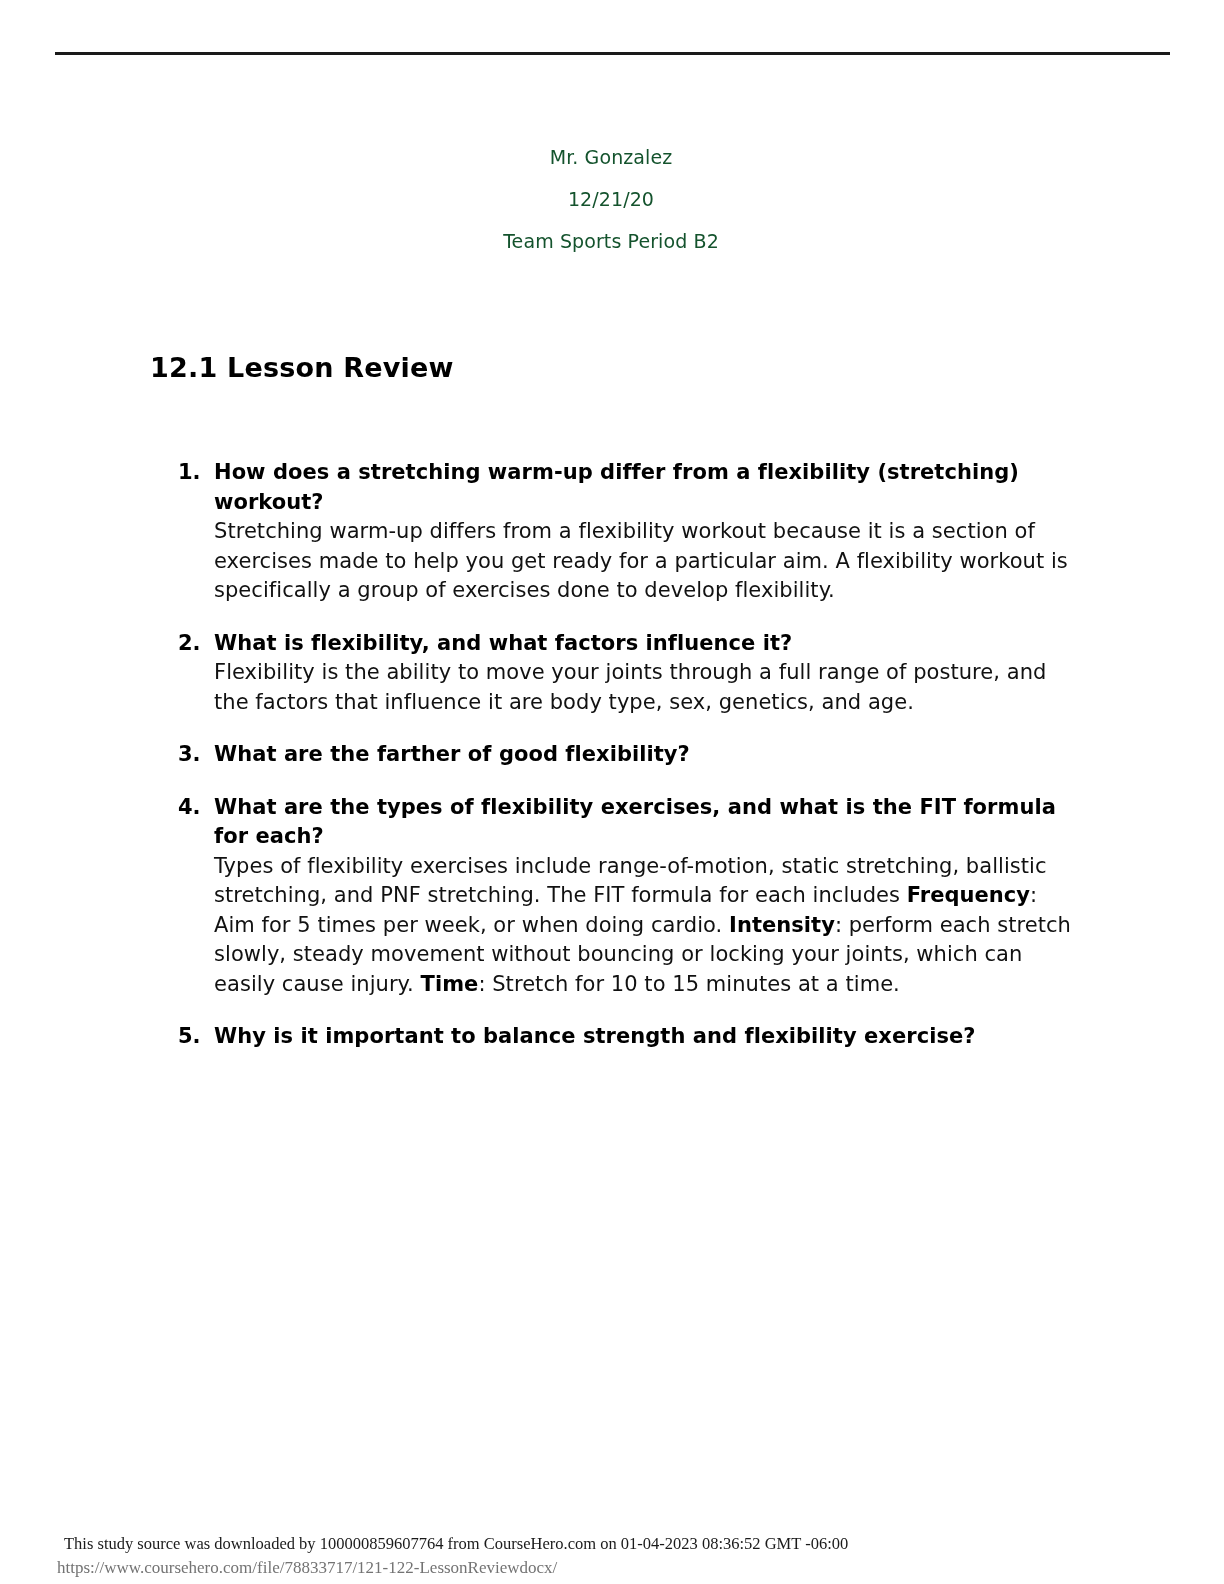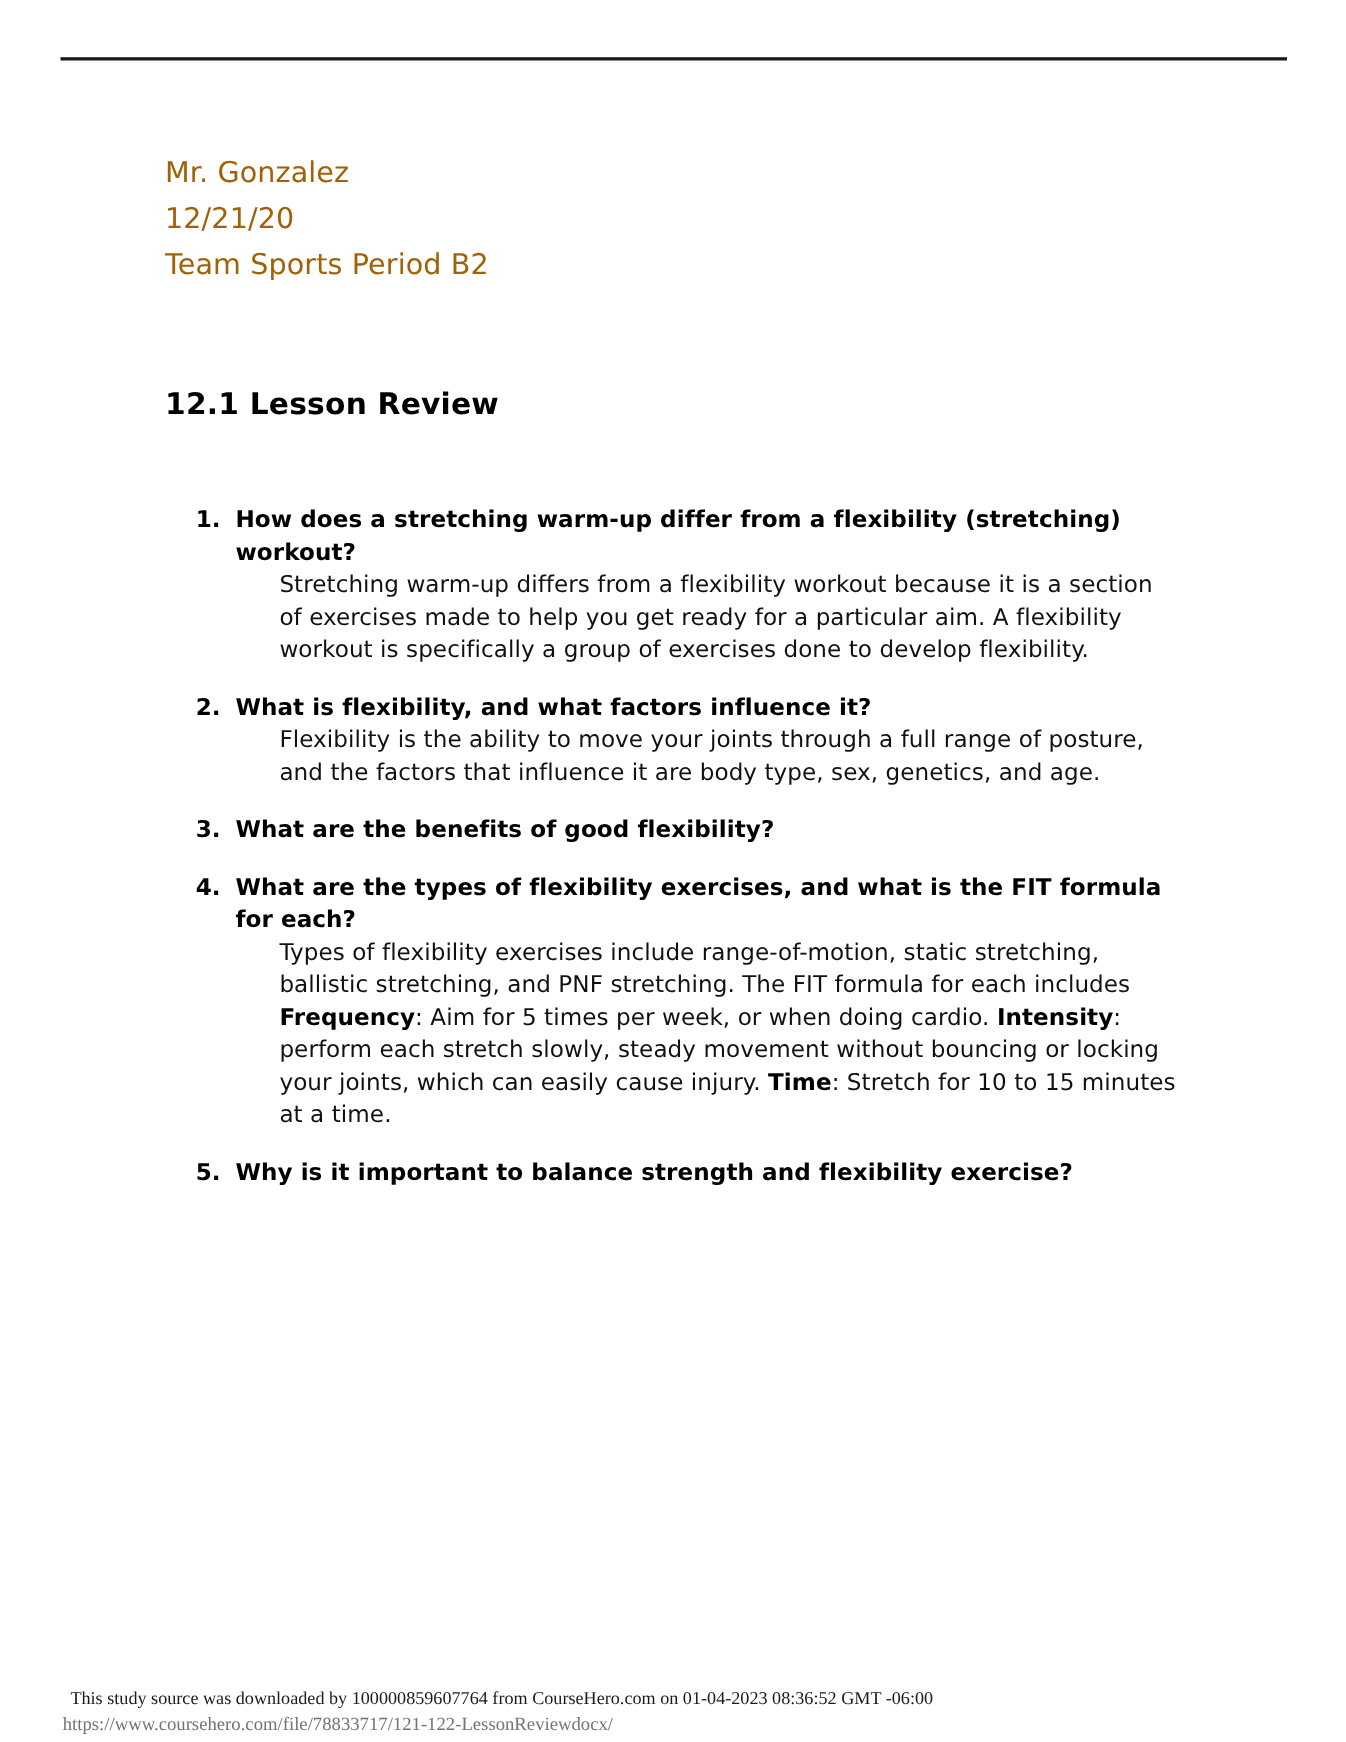--- a/index.html
+++ b/index.html
@@ -39,11 +39,11 @@
     left: 150px;
     top: 136px;
     width: 922px;
-    text-align: left;
-    font-size: 26px;
+    text-align: center;
+    font-size: 19px;
     line-height: 42px;
     letter-spacing: 0.1px;
-    color: #a16207;
+    color: #14532d;
   }
   .doc-header div { white-space: nowrap; }
 

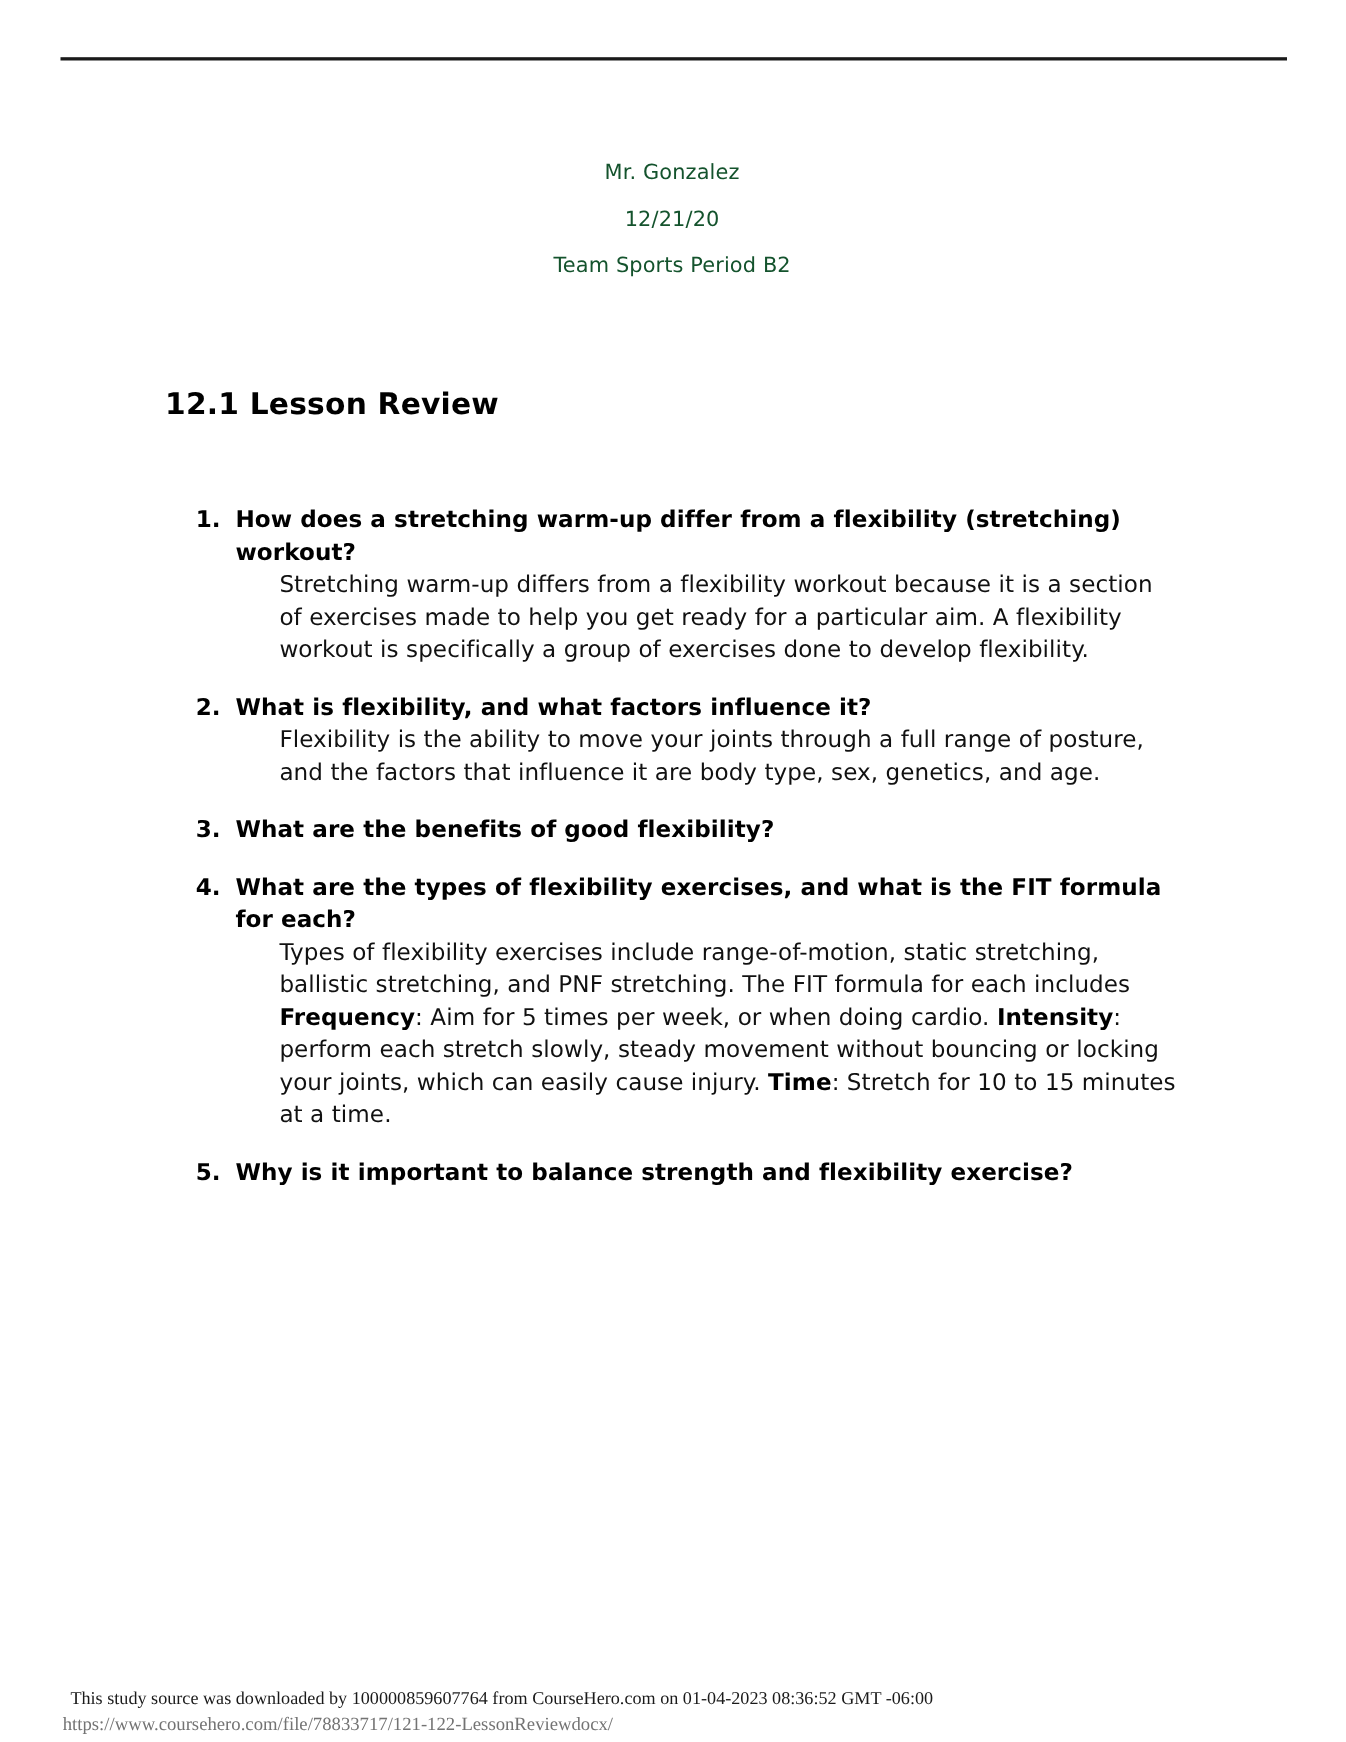--- a/index.html
+++ b/index.html
@@ -94,7 +94,6 @@
     line-height: 29.5px;
     letter-spacing: 0.05px;
     color: #111;
-    margin-left: 40px;
   }
   .qanswer b { font-weight: bold; color: #000; }
 

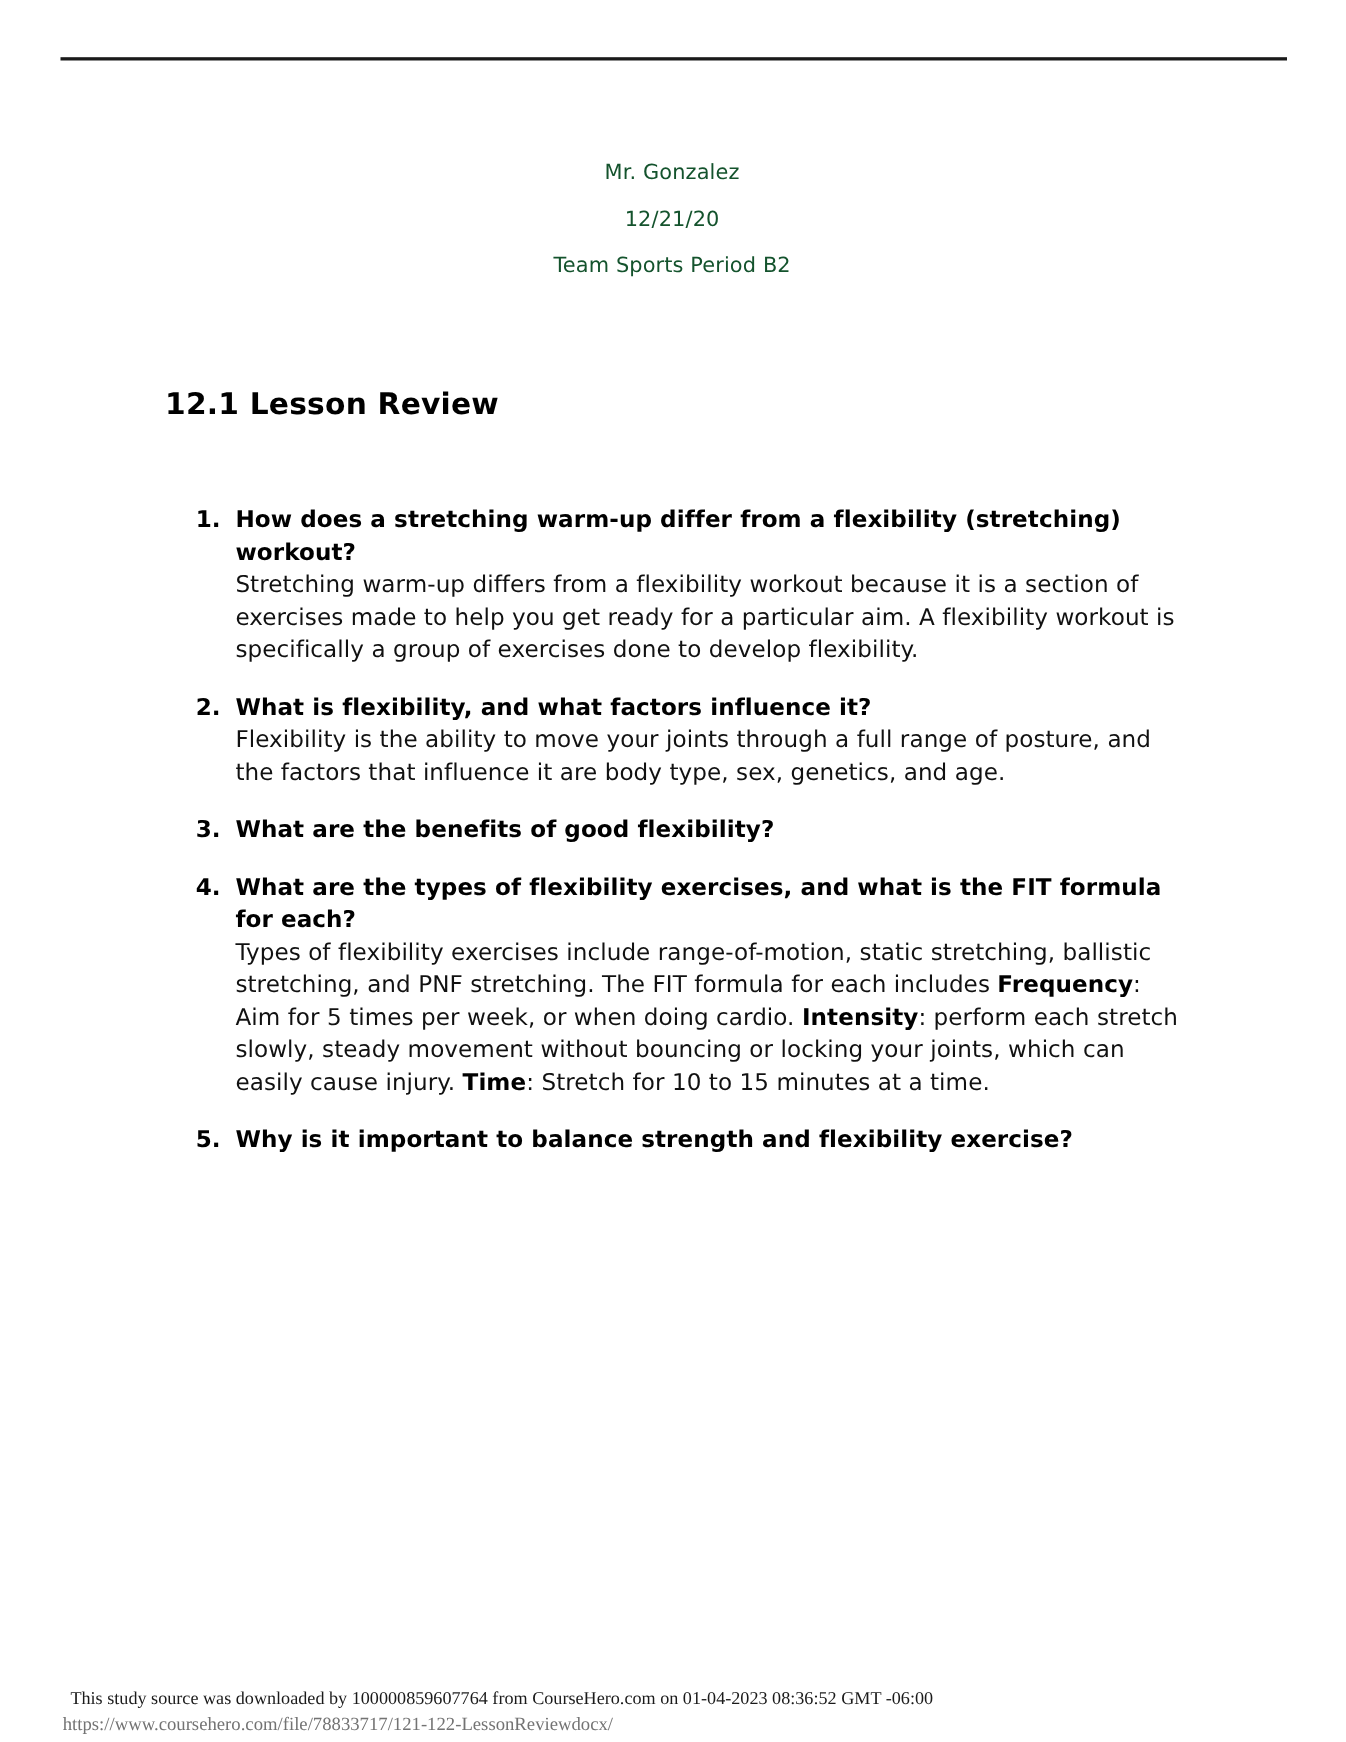--- a/index.html
+++ b/index.html
@@ -148,7 +148,7 @@
 
     <div class="qitem">
       <span class="qnum">3.</span>
-      <div class="qtext">What are the benefits of good flexibility?</div>
+      <div class="qtext">What are the farther of good flexibility?</div>
     </div>
 
     <div class="qitem">

